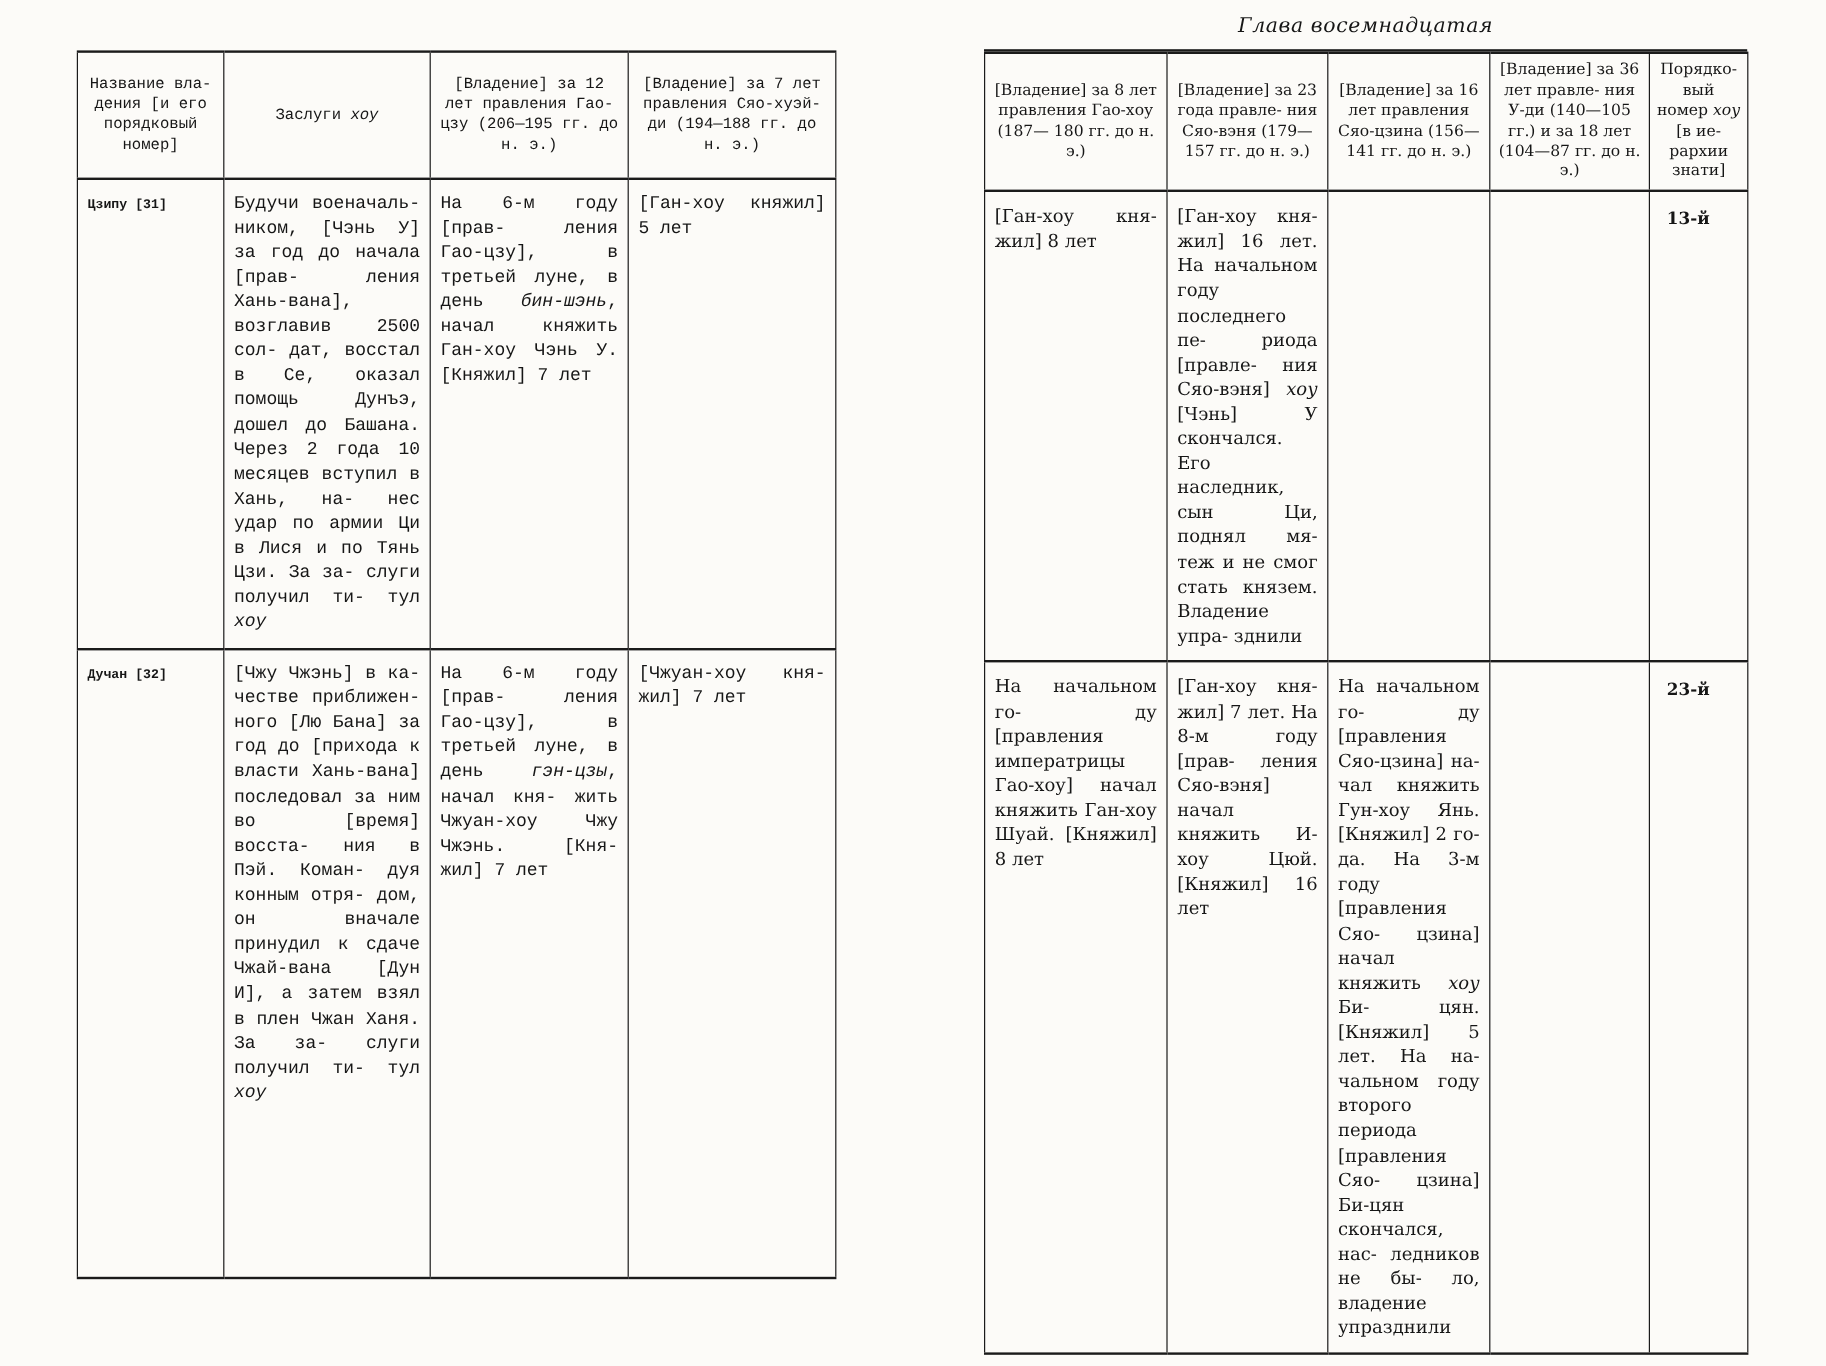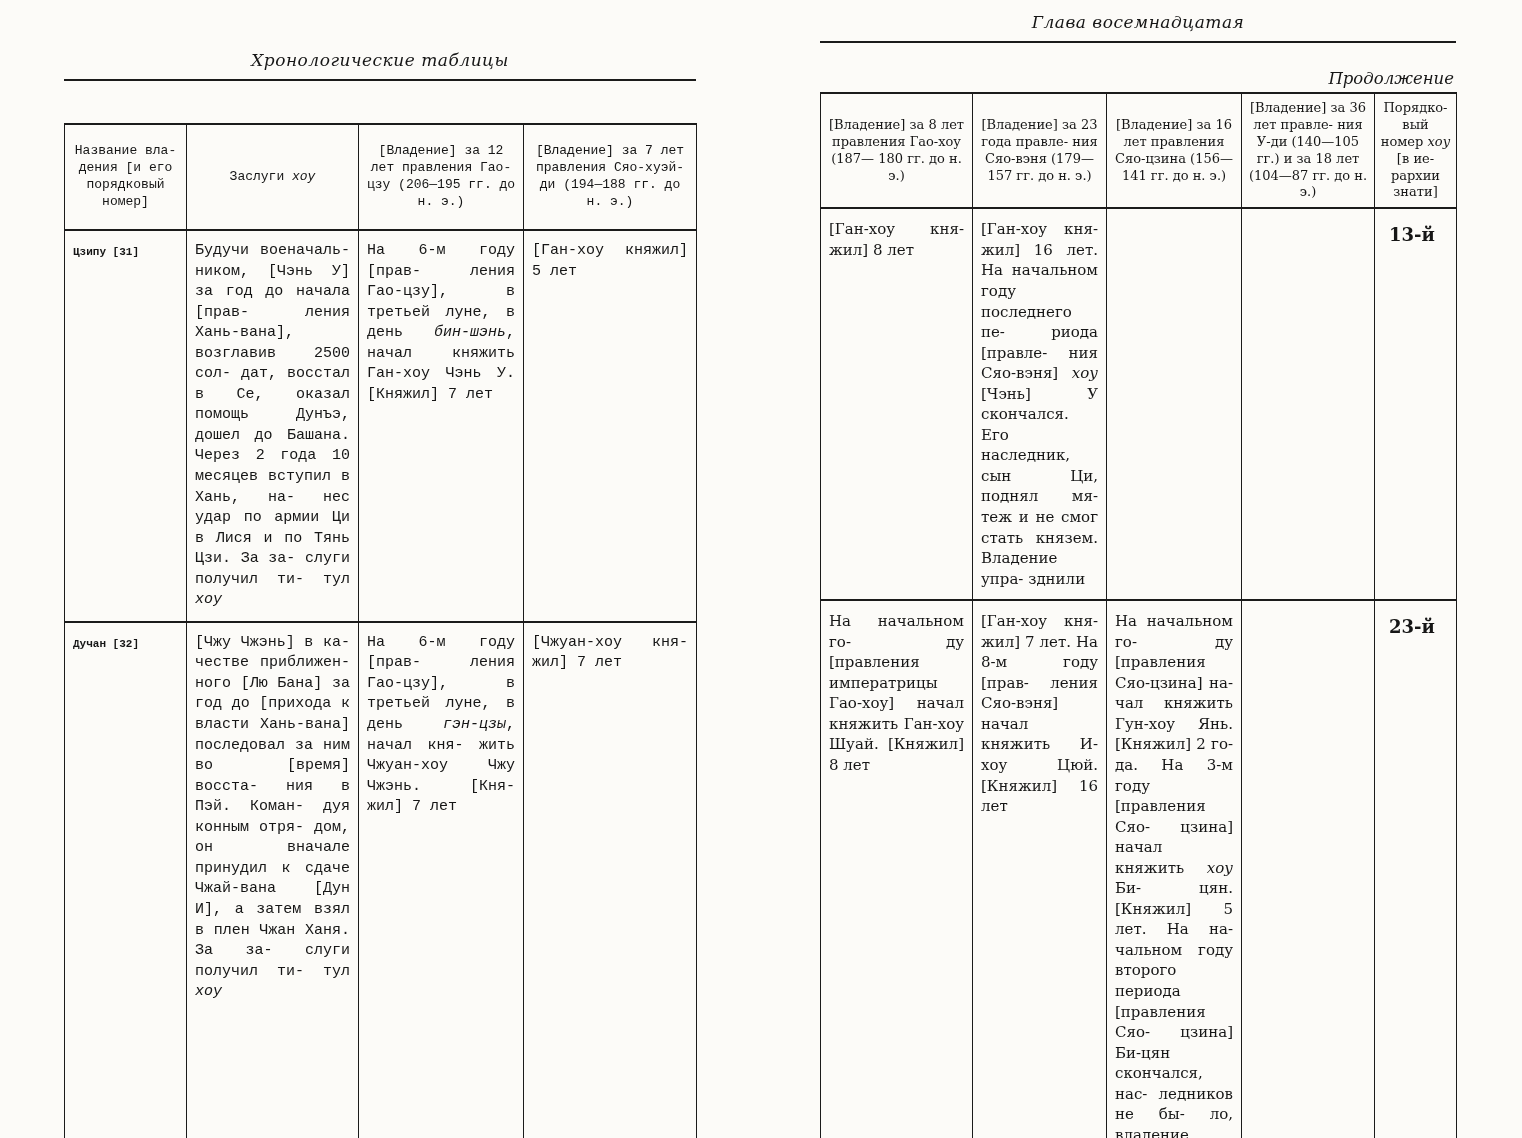--- a/index.html
+++ b/index.html
@@ -91,7 +91,6 @@
 <body>
 
 <div class="page page-left">
-  <div class="running-head">Хронологические таблицы</div>
 
   <table>
     <colgroup>

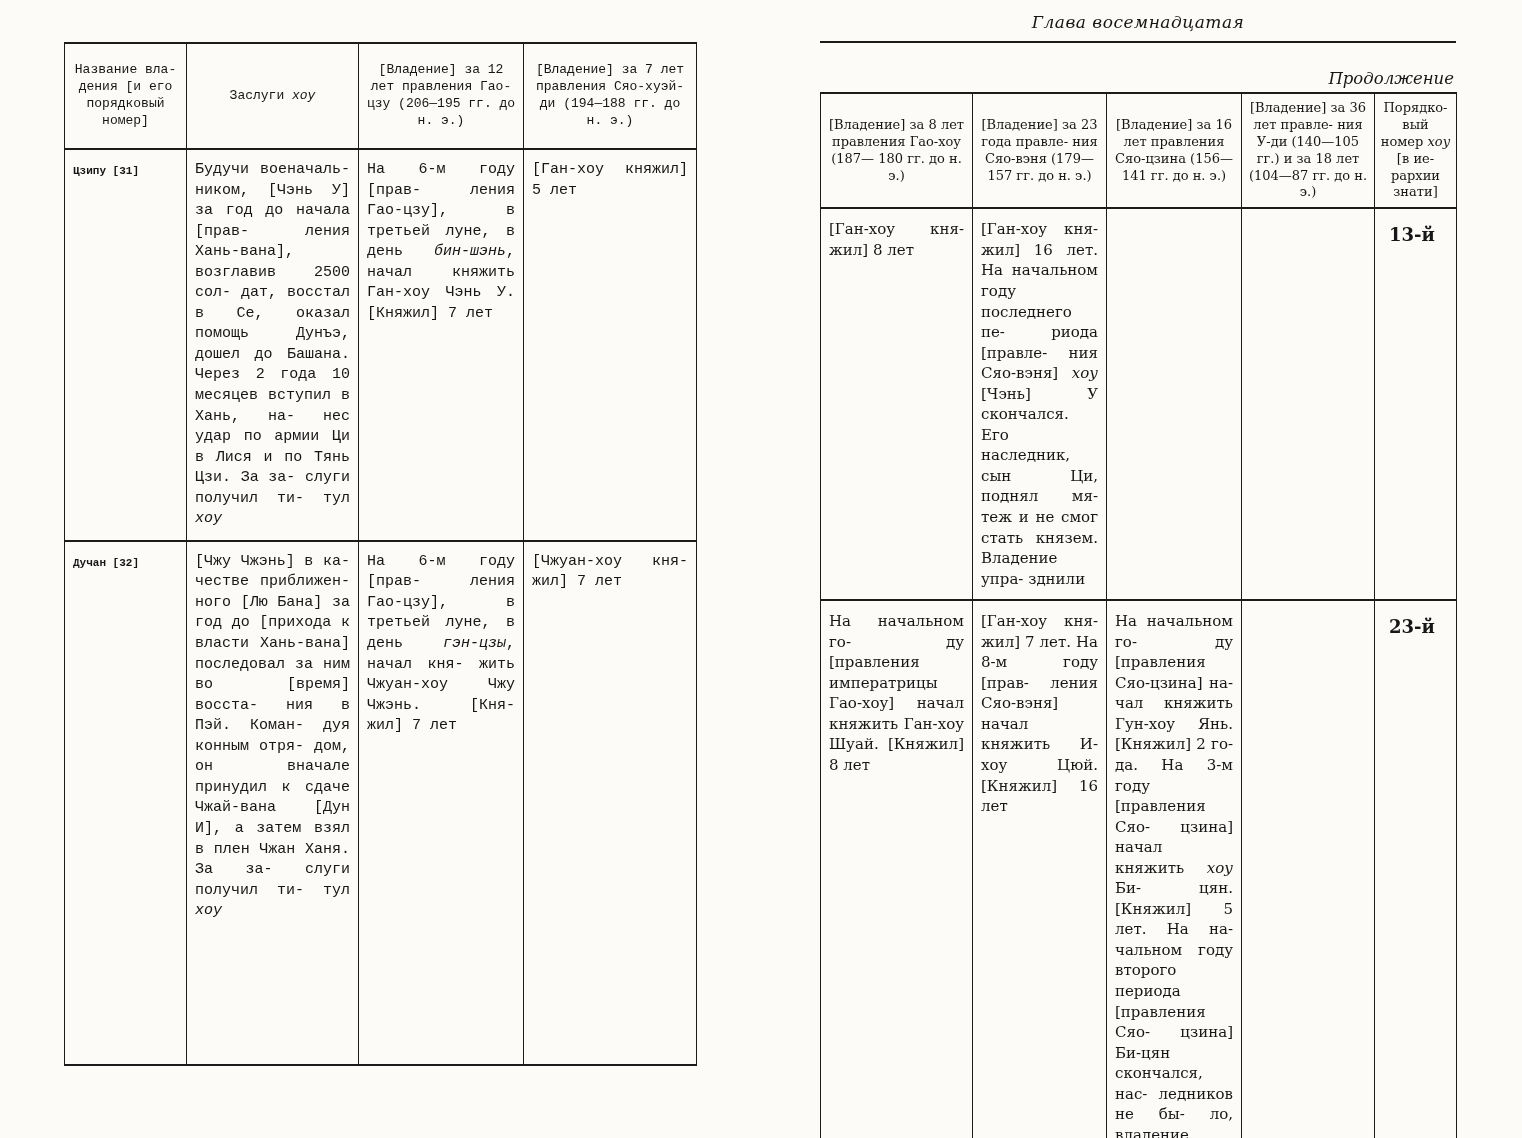--- a/index.html
+++ b/index.html
@@ -126,7 +126,6 @@
 <div class="page page-right">
   <div class="running-head">Глава восемнадцатая</div>
 
-  <div class="continuation">Продолжение</div>
 
   <table>
     <colgroup>

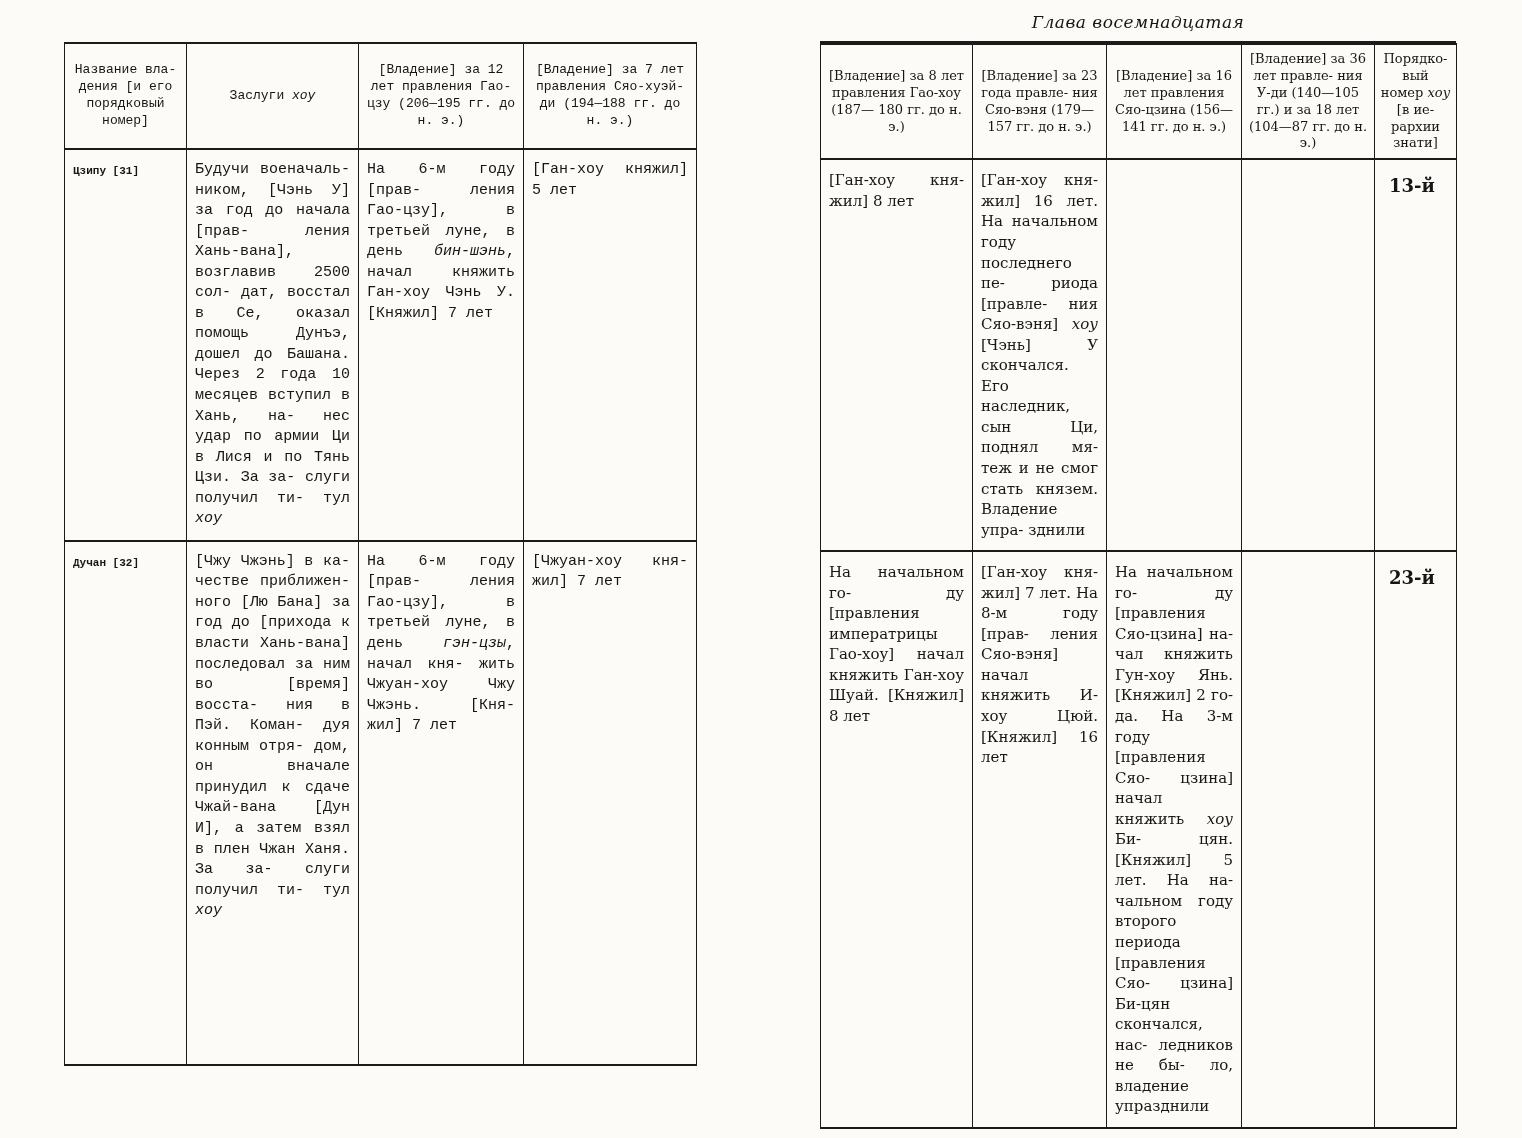--- a/index.html
+++ b/index.html
@@ -79,7 +79,7 @@
     text-align:left;
     padding-top:14px;
     padding-left:14px;
-    font-size:18px;
+    font-size:14px;
   }
   tr.row-1 td{height:300px;}
   tr.row-2 td{height:498px;}

